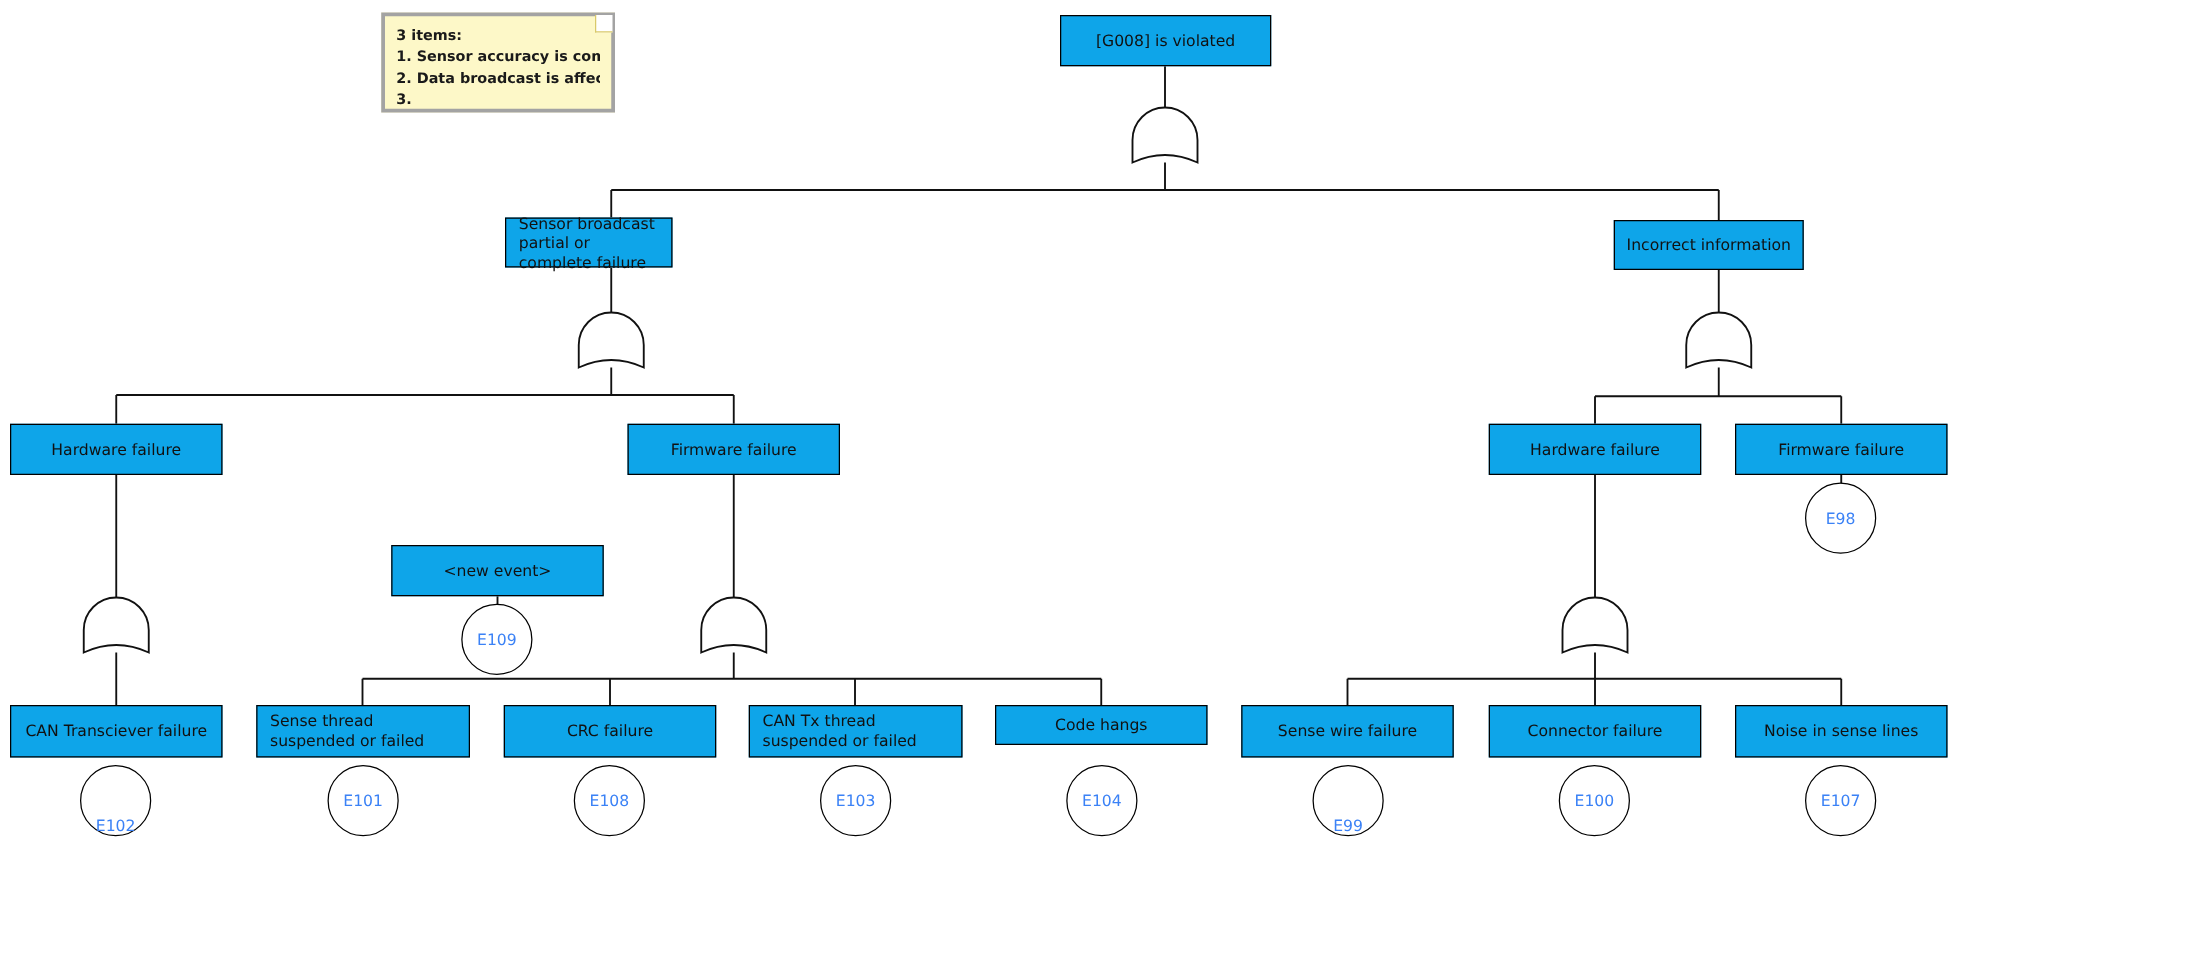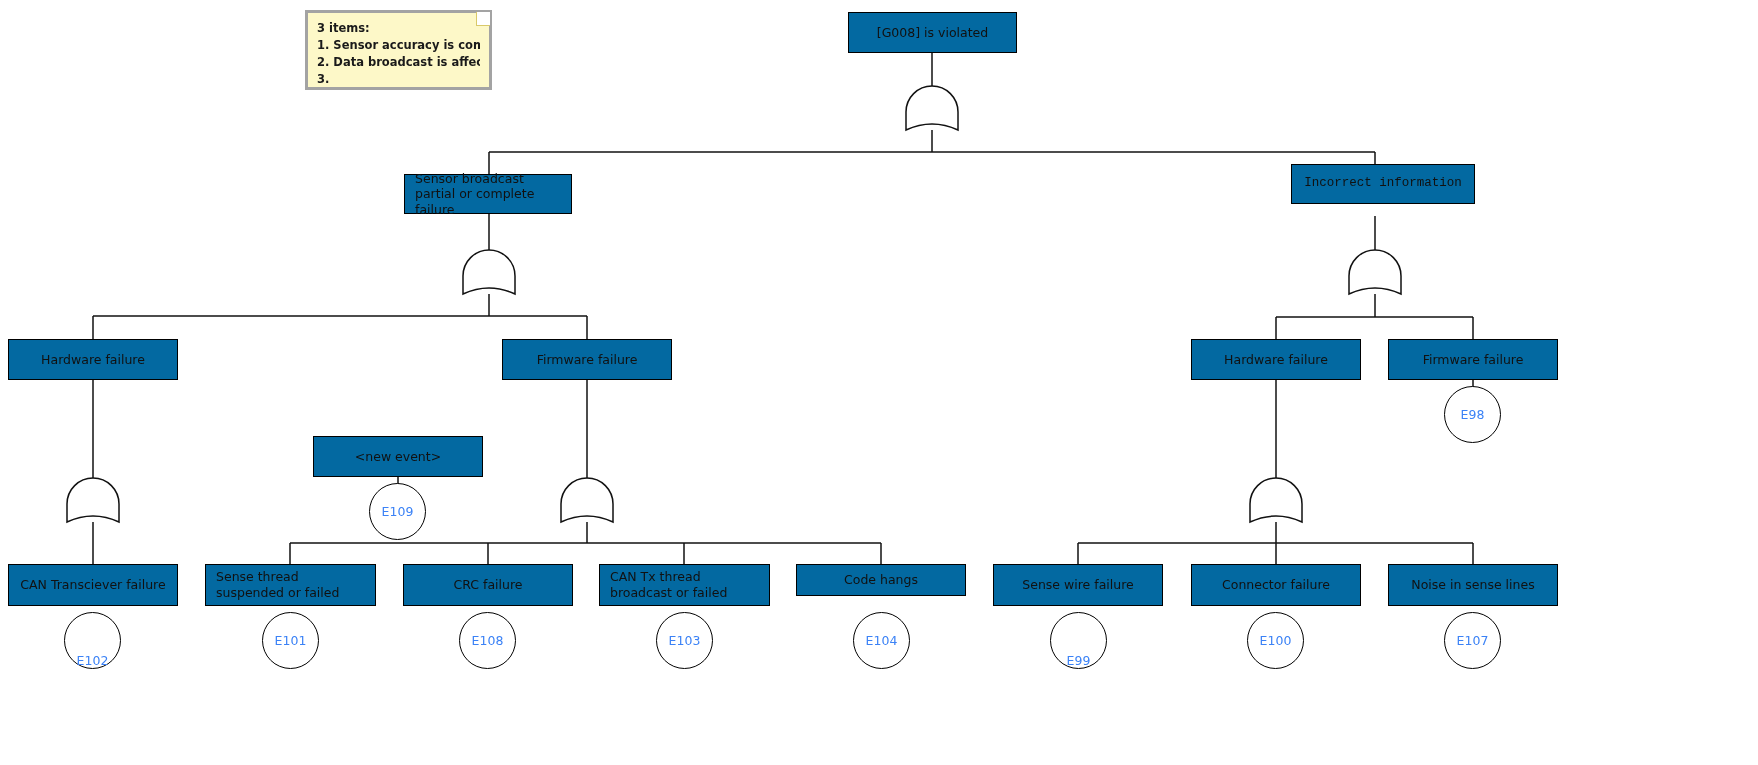--- a/index.html
+++ b/index.html
@@ -8,7 +8,7 @@
   #stage{position:absolute;left:0;top:0;width:1758px;height:765px;}
   svg.edges{position:absolute;left:0;top:0;width:1758px;height:765px;pointer-events:none;}
 
-  .node{position:absolute;box-sizing:border-box;border:1.5px solid #000;background:#0369a1;
+  .node{position:absolute;box-sizing:border-box;border:1.5px solid #000;background:#0ea5e9;
         display:flex;align-items:center;}
   .node .txt{width:100%;font-size:12.5px;color:#111;line-height:1.25;}
   .node.center .txt{text-align:center;padding:0 8px;}

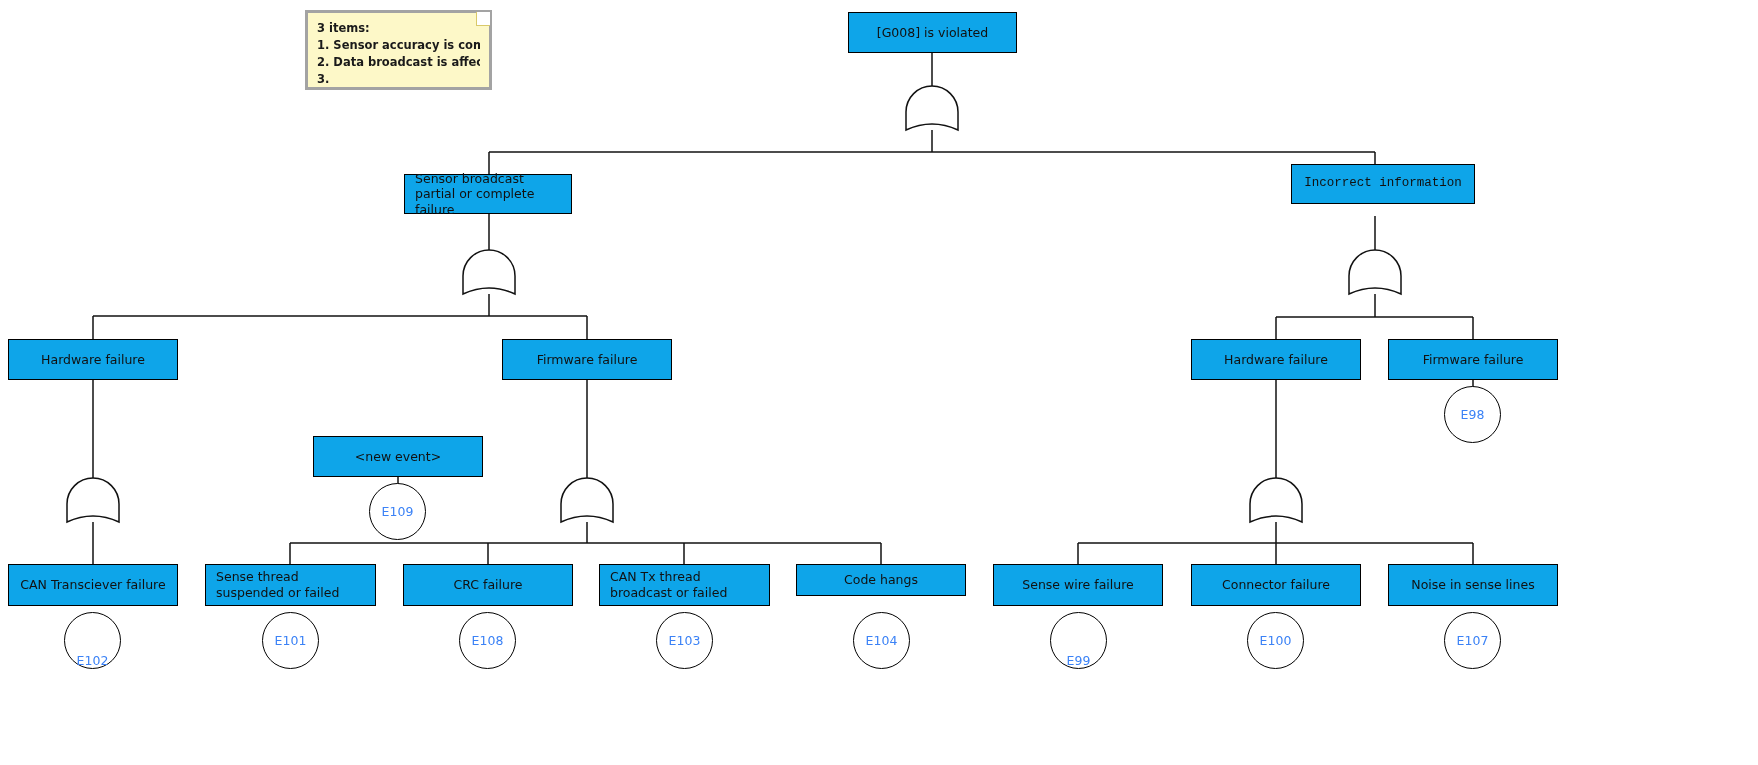--- a/index.html
+++ b/index.html
@@ -115,7 +115,7 @@
     <span class="txt">[G008] is violated</span>
   </div>
 
-  <div class="node left" style="left:404px;top:174px;width:168px;height:40px;">
+  <div class="node left" style="left:404px;top:174px;width:134px;height:40px;">
     <span class="txt">Sensor broadcast partial or complete failure</span>
   </div>
 

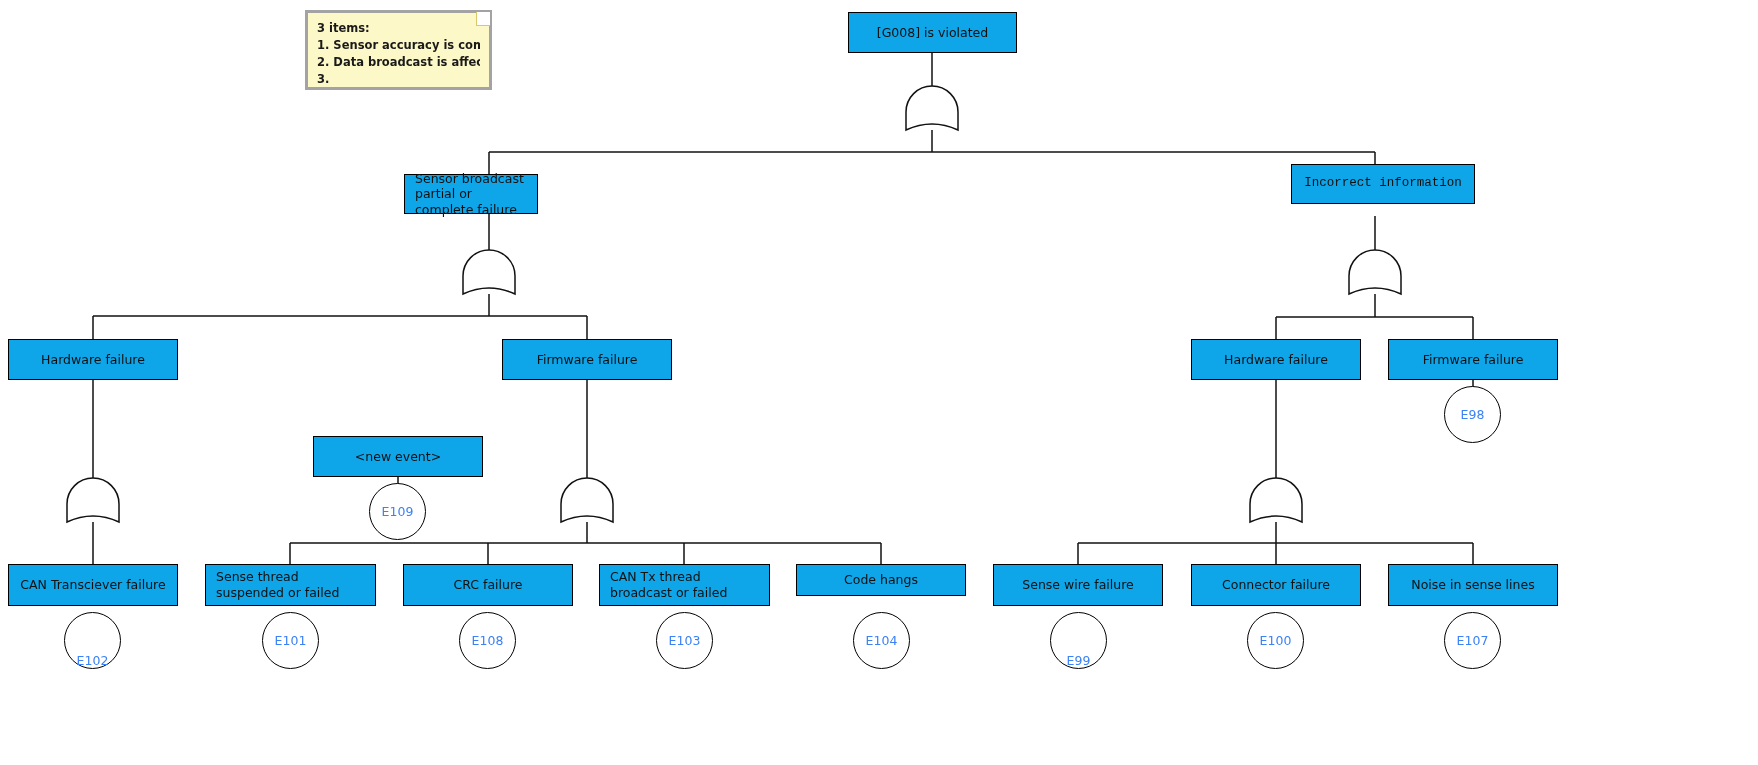--- a/index.html
+++ b/index.html
@@ -119,7 +119,7 @@
     <span class="txt">Sensor broadcast partial or complete failure</span>
   </div>
 
-  <div class="node center" style="left:1291px;top:164px;width:184px;height:40px;font-family:Liberation Mono, monospace;">
+  <div class="node center" style="left:1291px;top:176px;width:152px;height:40px;">
     <span class="txt">Incorrect information</span>
   </div>
 

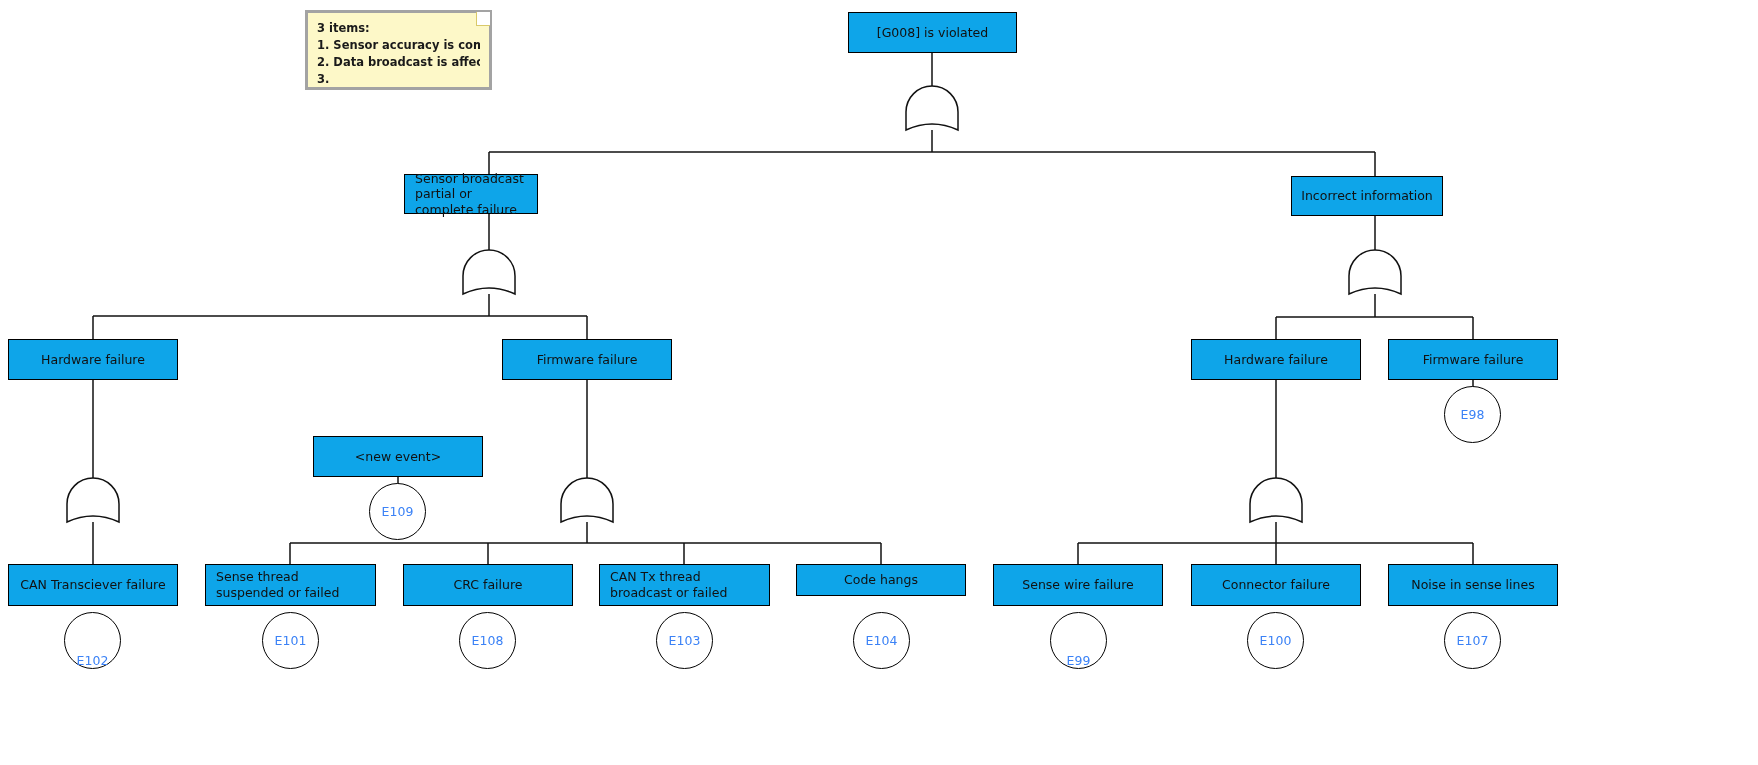--- a/index.html
+++ b/index.html
@@ -156,7 +156,7 @@
   </div>
 
   <div class="node left" style="left:599px;top:564px;width:171px;height:42px;">
-    <span class="txt">CAN Tx thread broadcast or failed</span>
+    <span class="txt">CAN Tx thread suspended or failed</span>
   </div>
 
   <div class="node center" style="left:796px;top:564px;width:170px;height:32px;">

